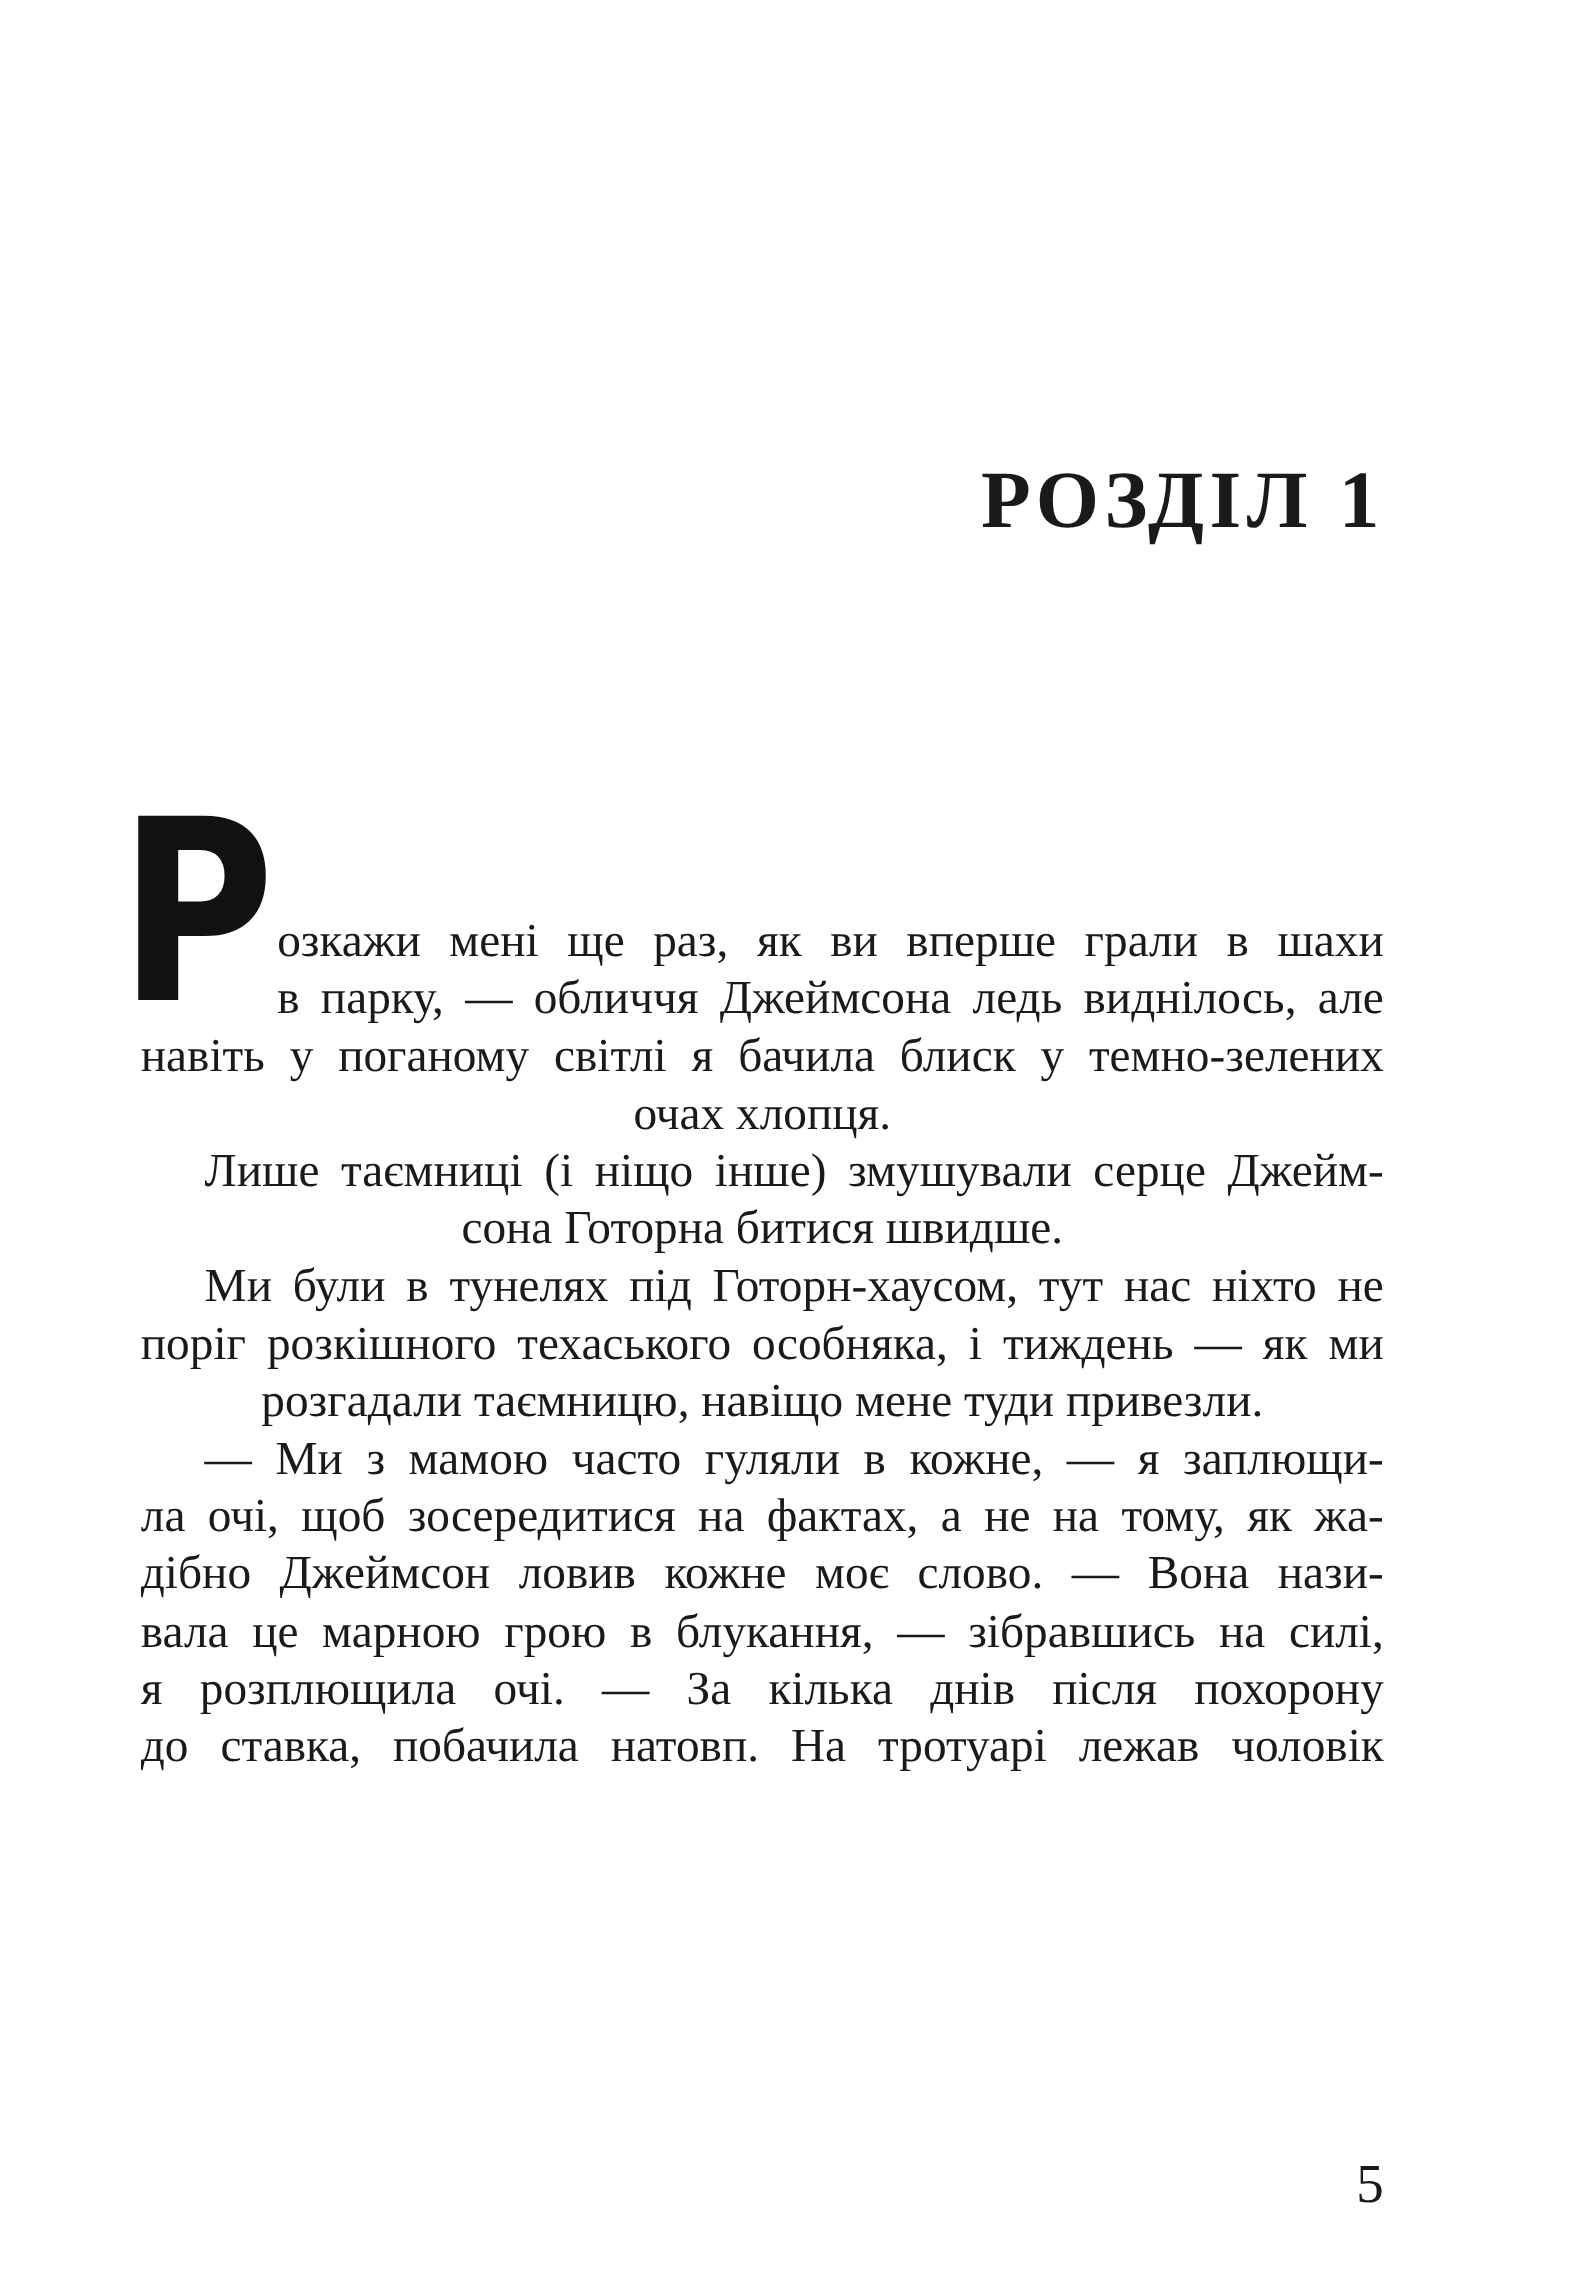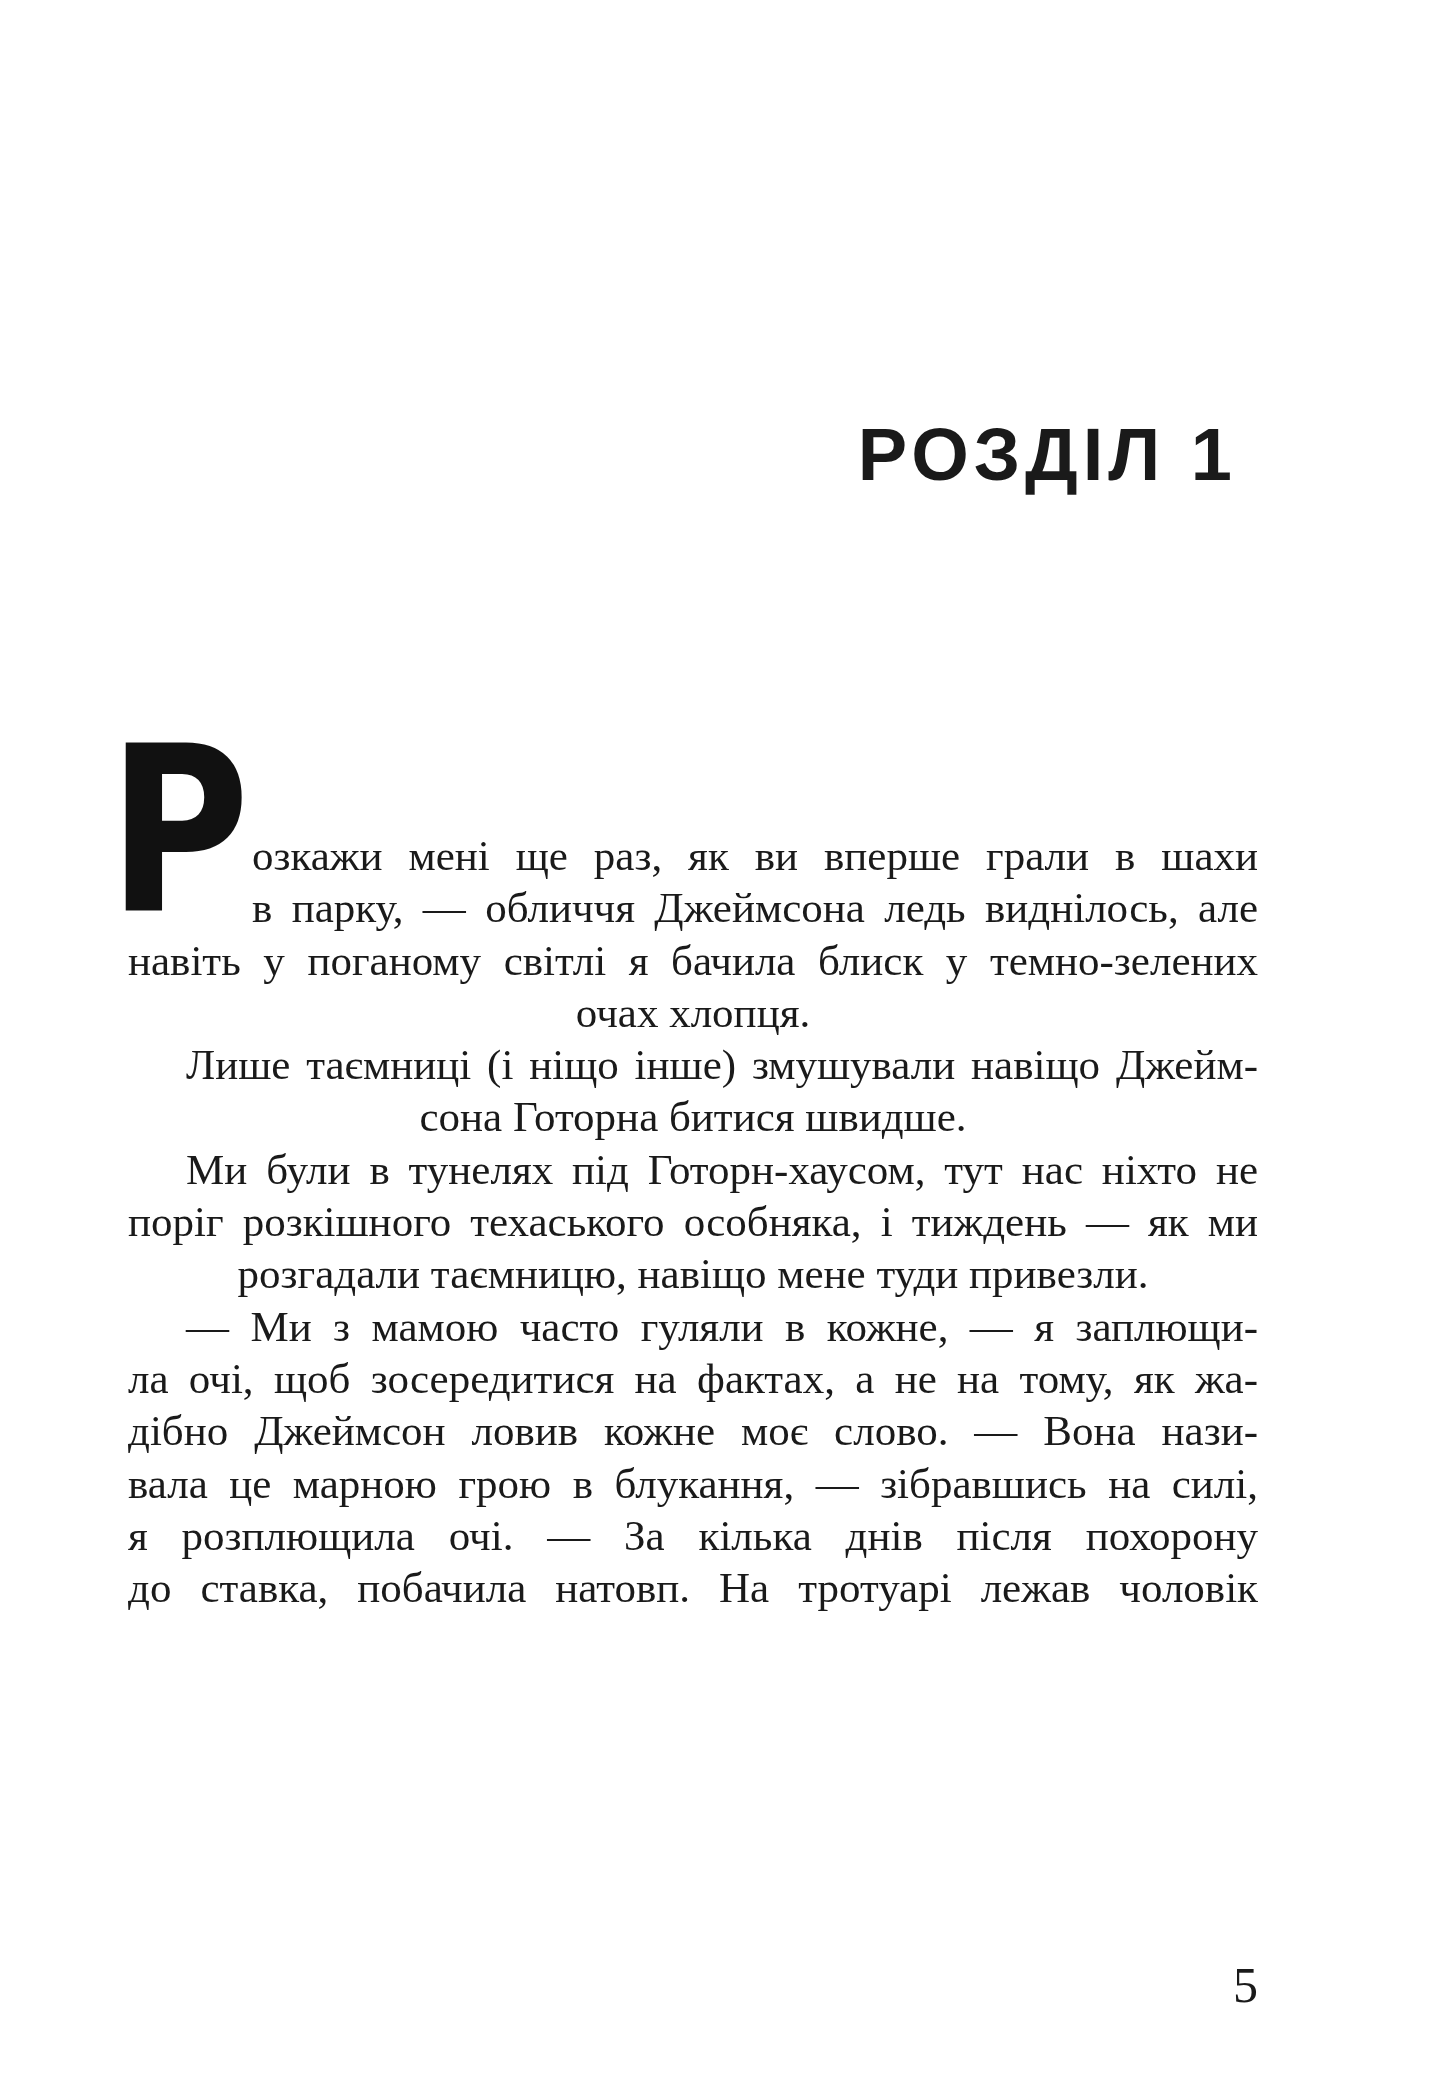--- a/index.html
+++ b/index.html
@@ -18,9 +18,9 @@
   .chapter-title {
     position: absolute;
     top: 418px;
-    right: 208px;
+    right: 186px;
     margin: 0;
-    font-family: Liberation Sans, sans-serif;
+    font-family: Liberation Serif, serif;
     font-weight: bold;
     font-size: 74px;
     line-height: 1;

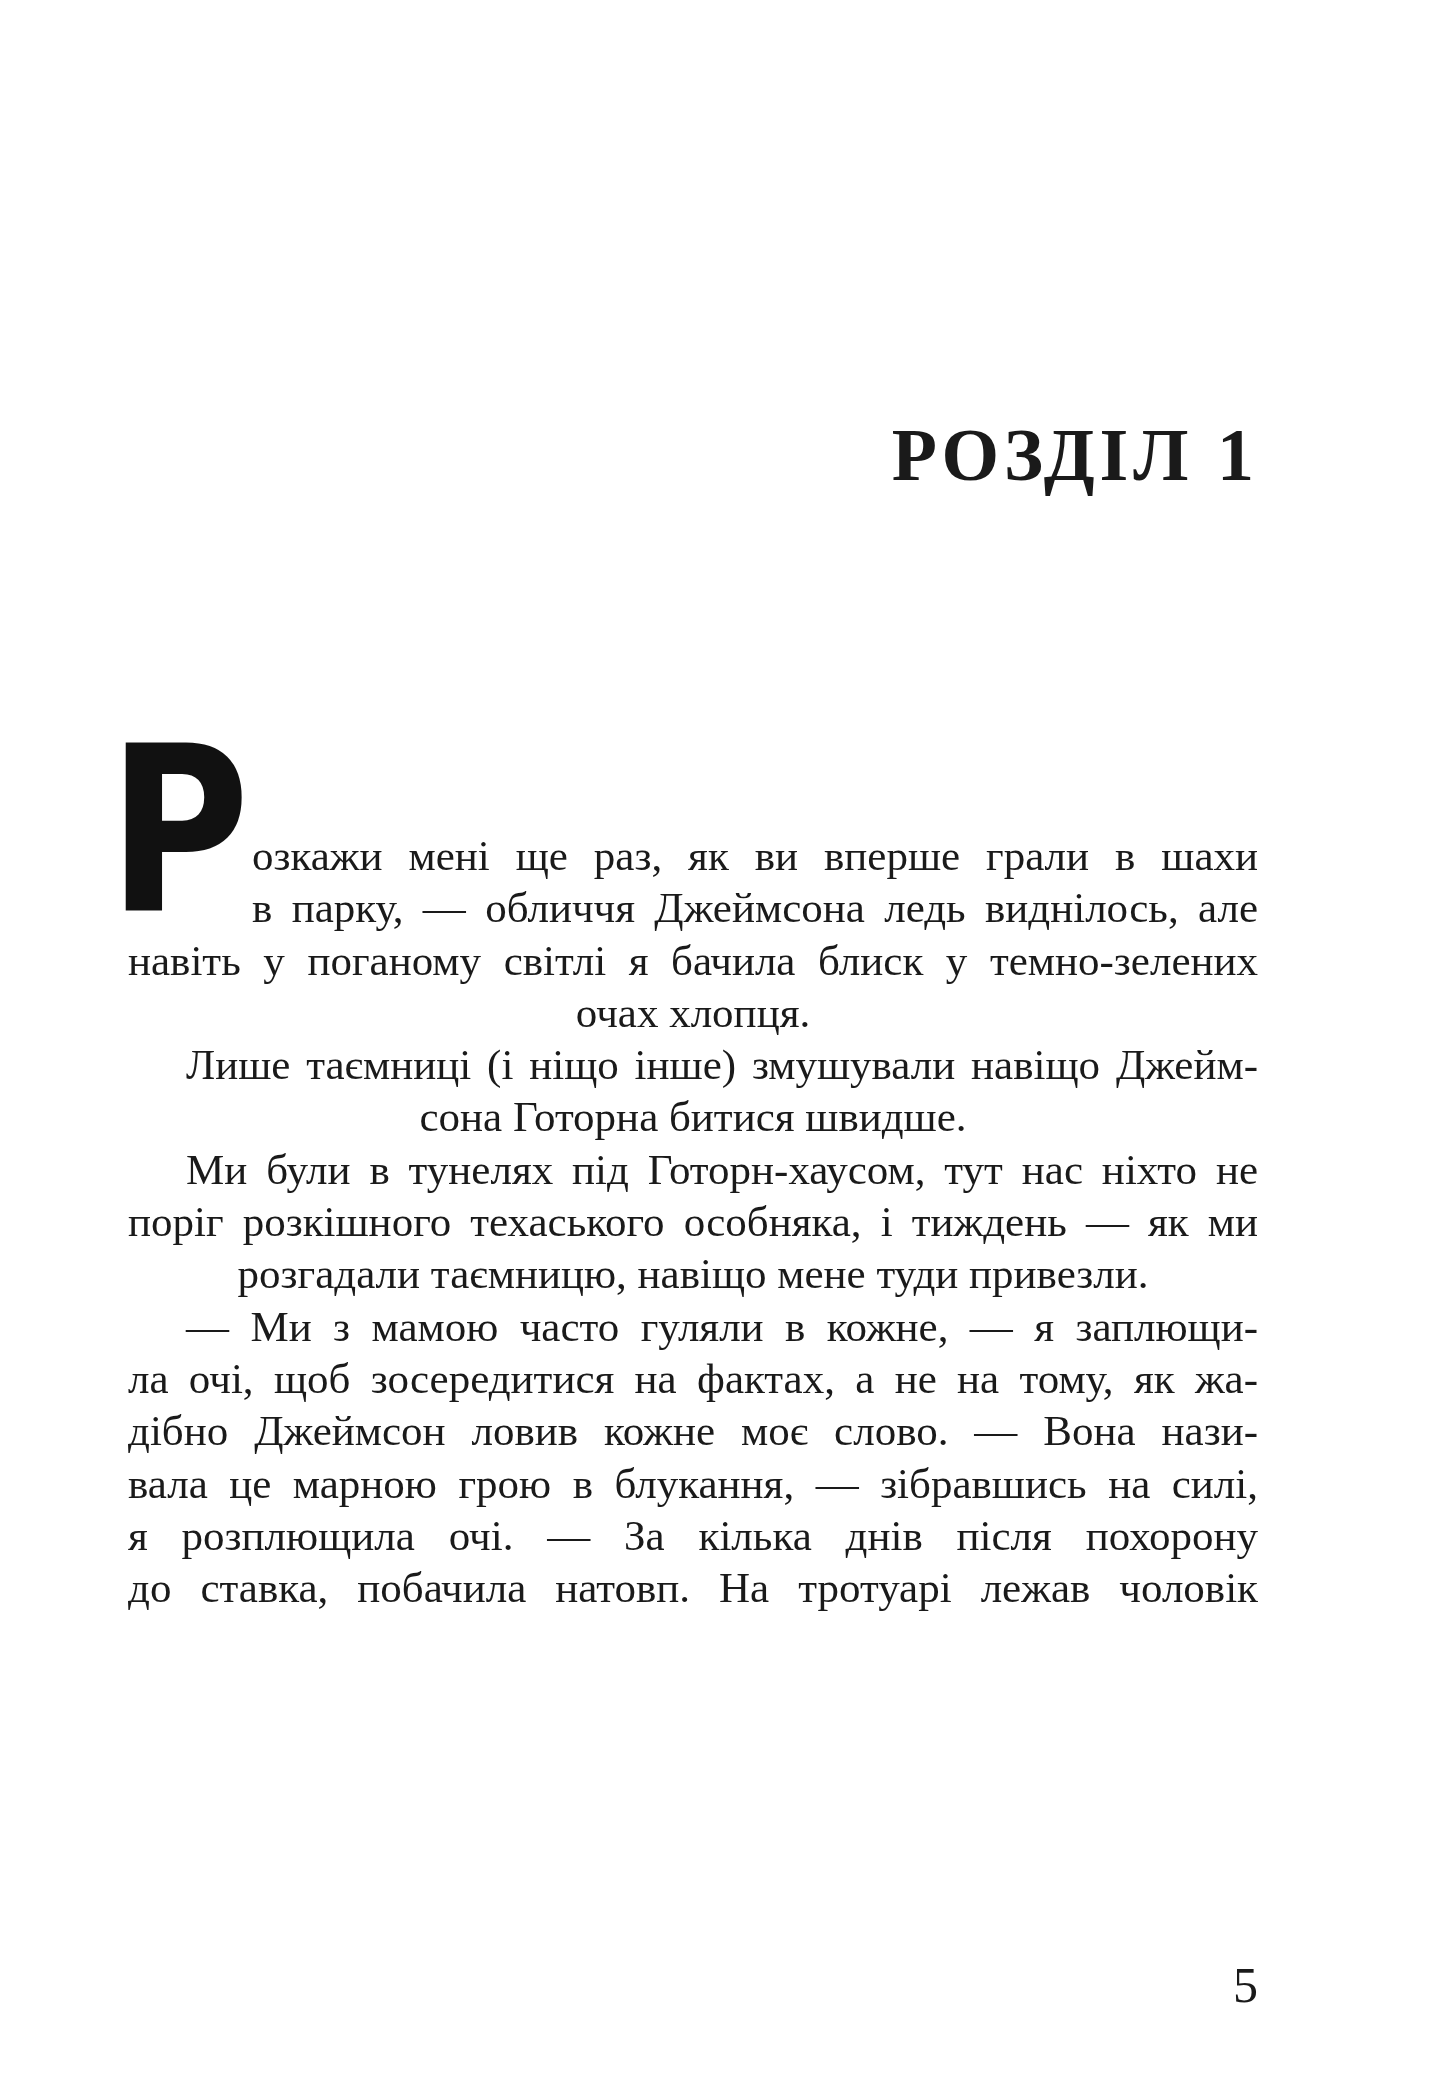--- a/index.html
+++ b/index.html
@@ -89,7 +89,7 @@
           <div class="line">очах хлопця.</div>
         </div>
         <div class="para">
-          <div class="line j ind">Лише таємниці (і ніщо інше) змушували навіщо Джейм-</div>
+          <div class="line j ind">Лише таємниці (і ніщо інше) змушували серце Джейм-</div>
           <div class="line">сона Готорна битися швидше.</div>
         </div>
         <div class="para">

